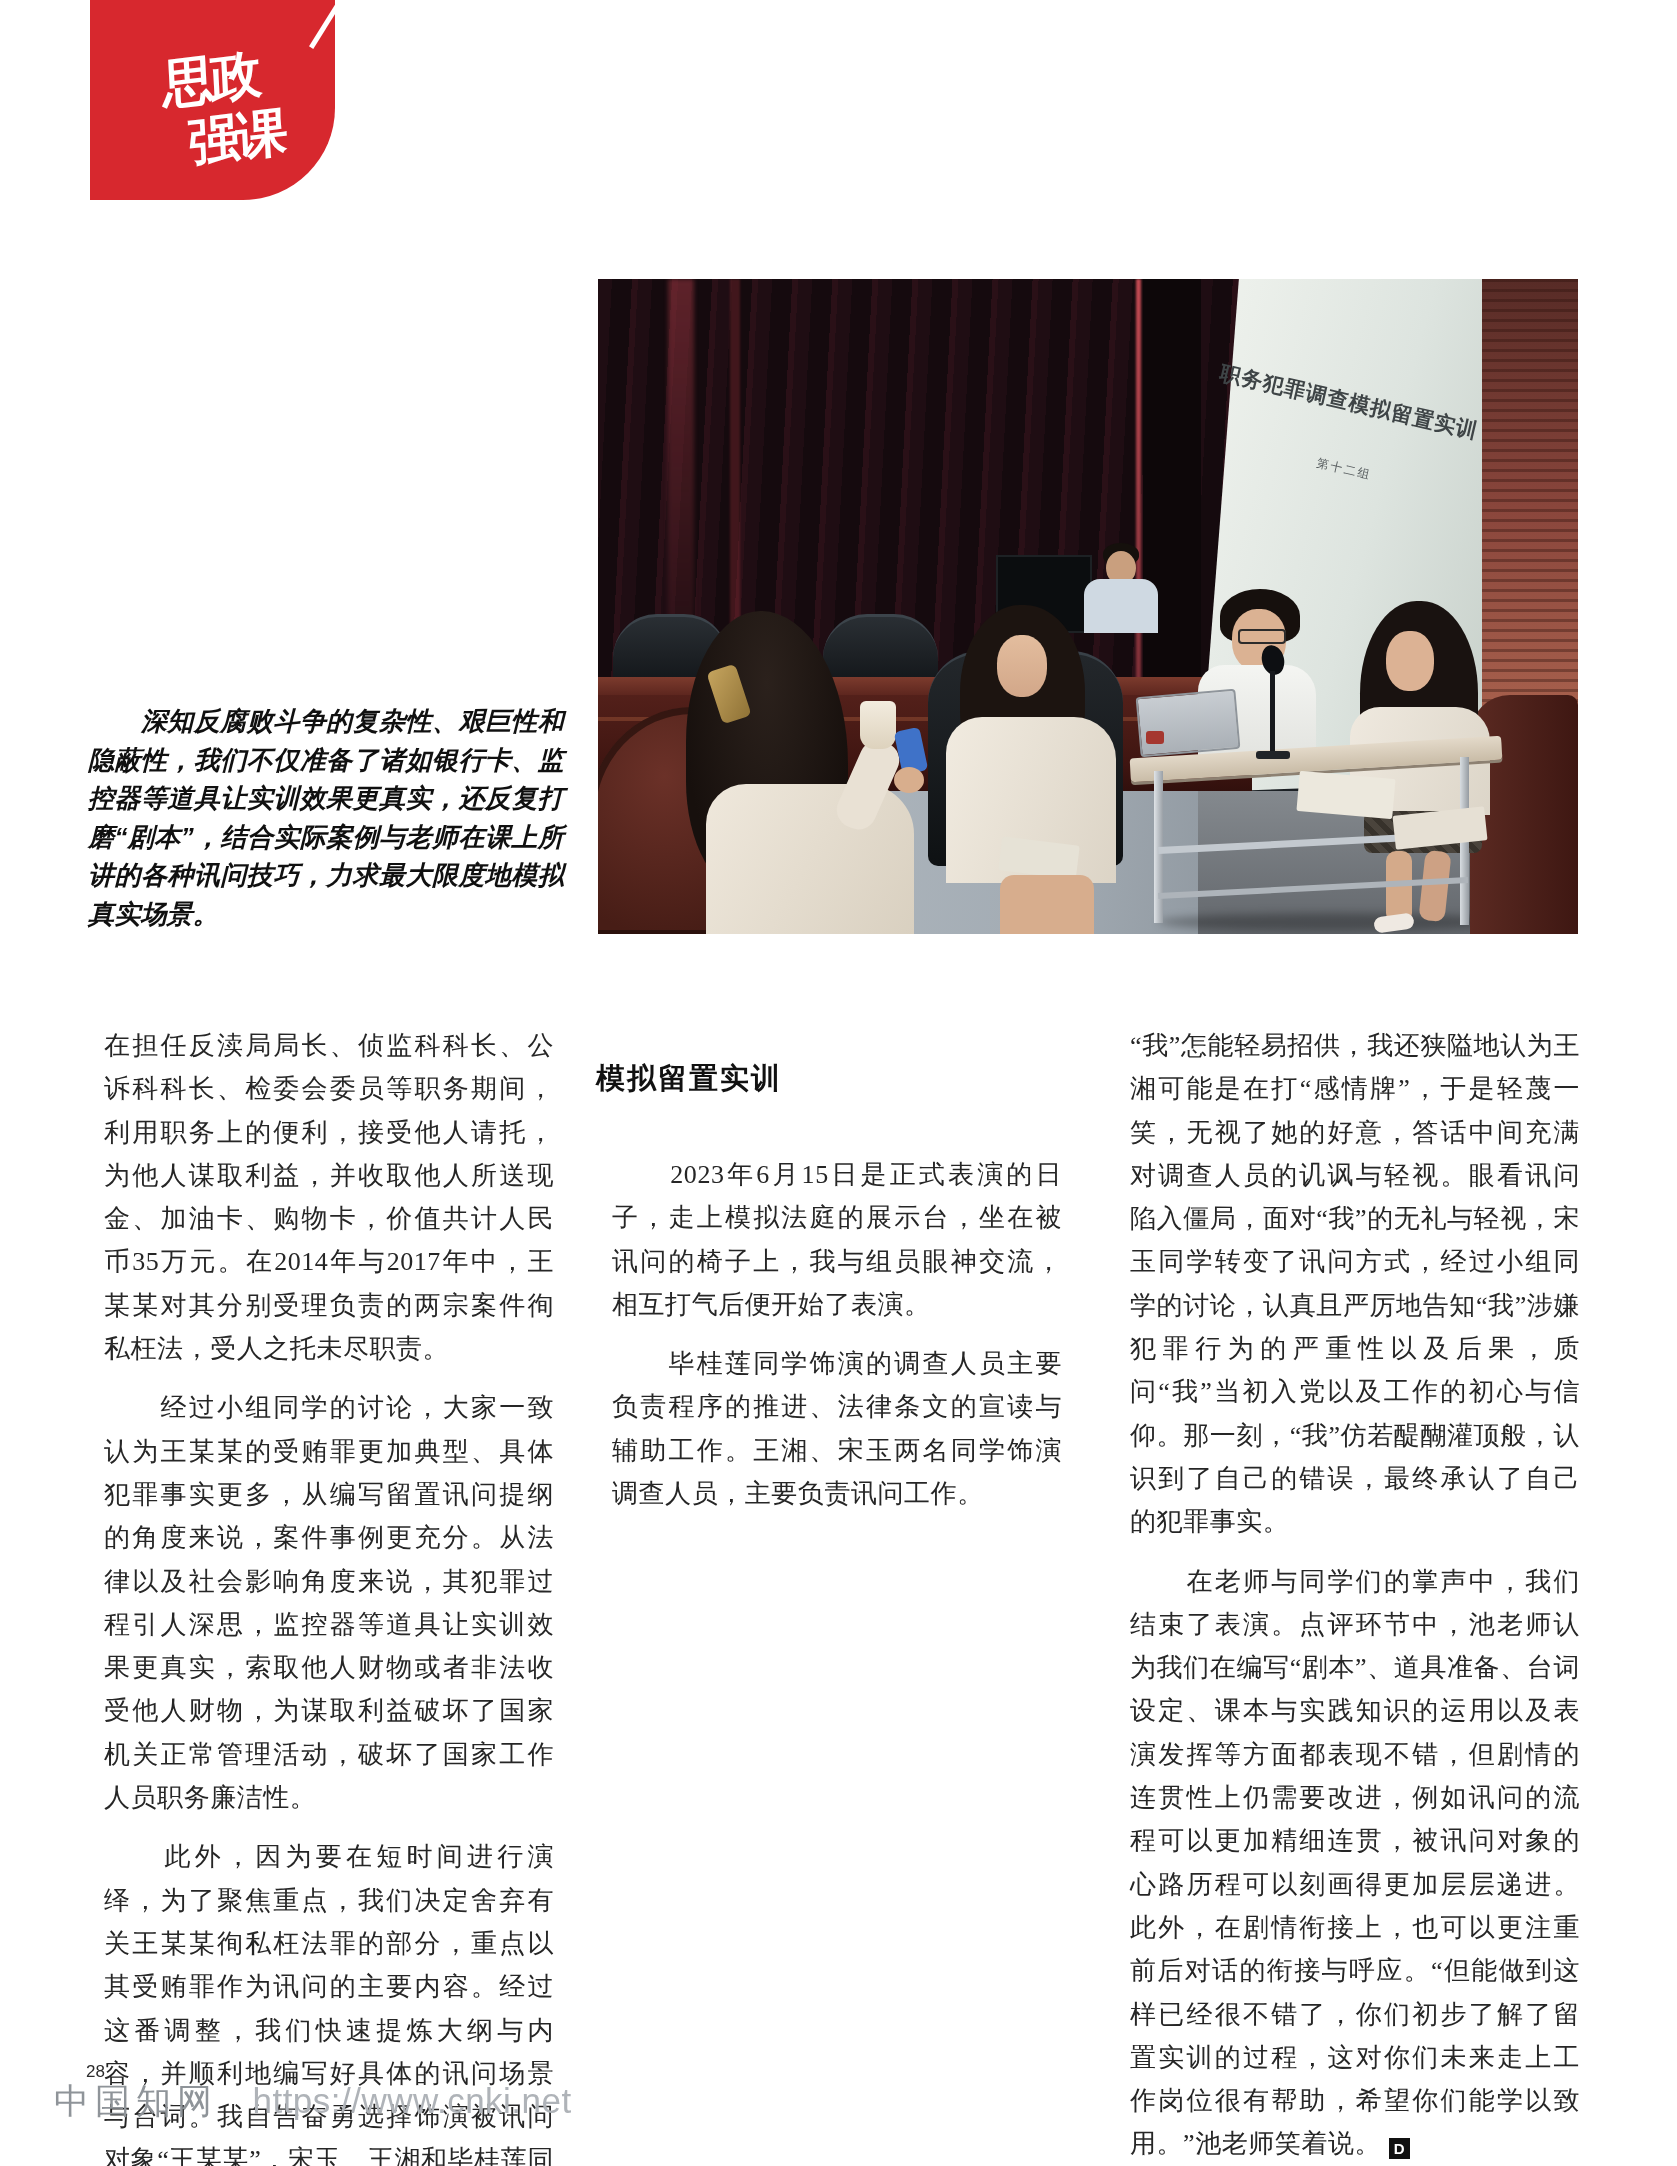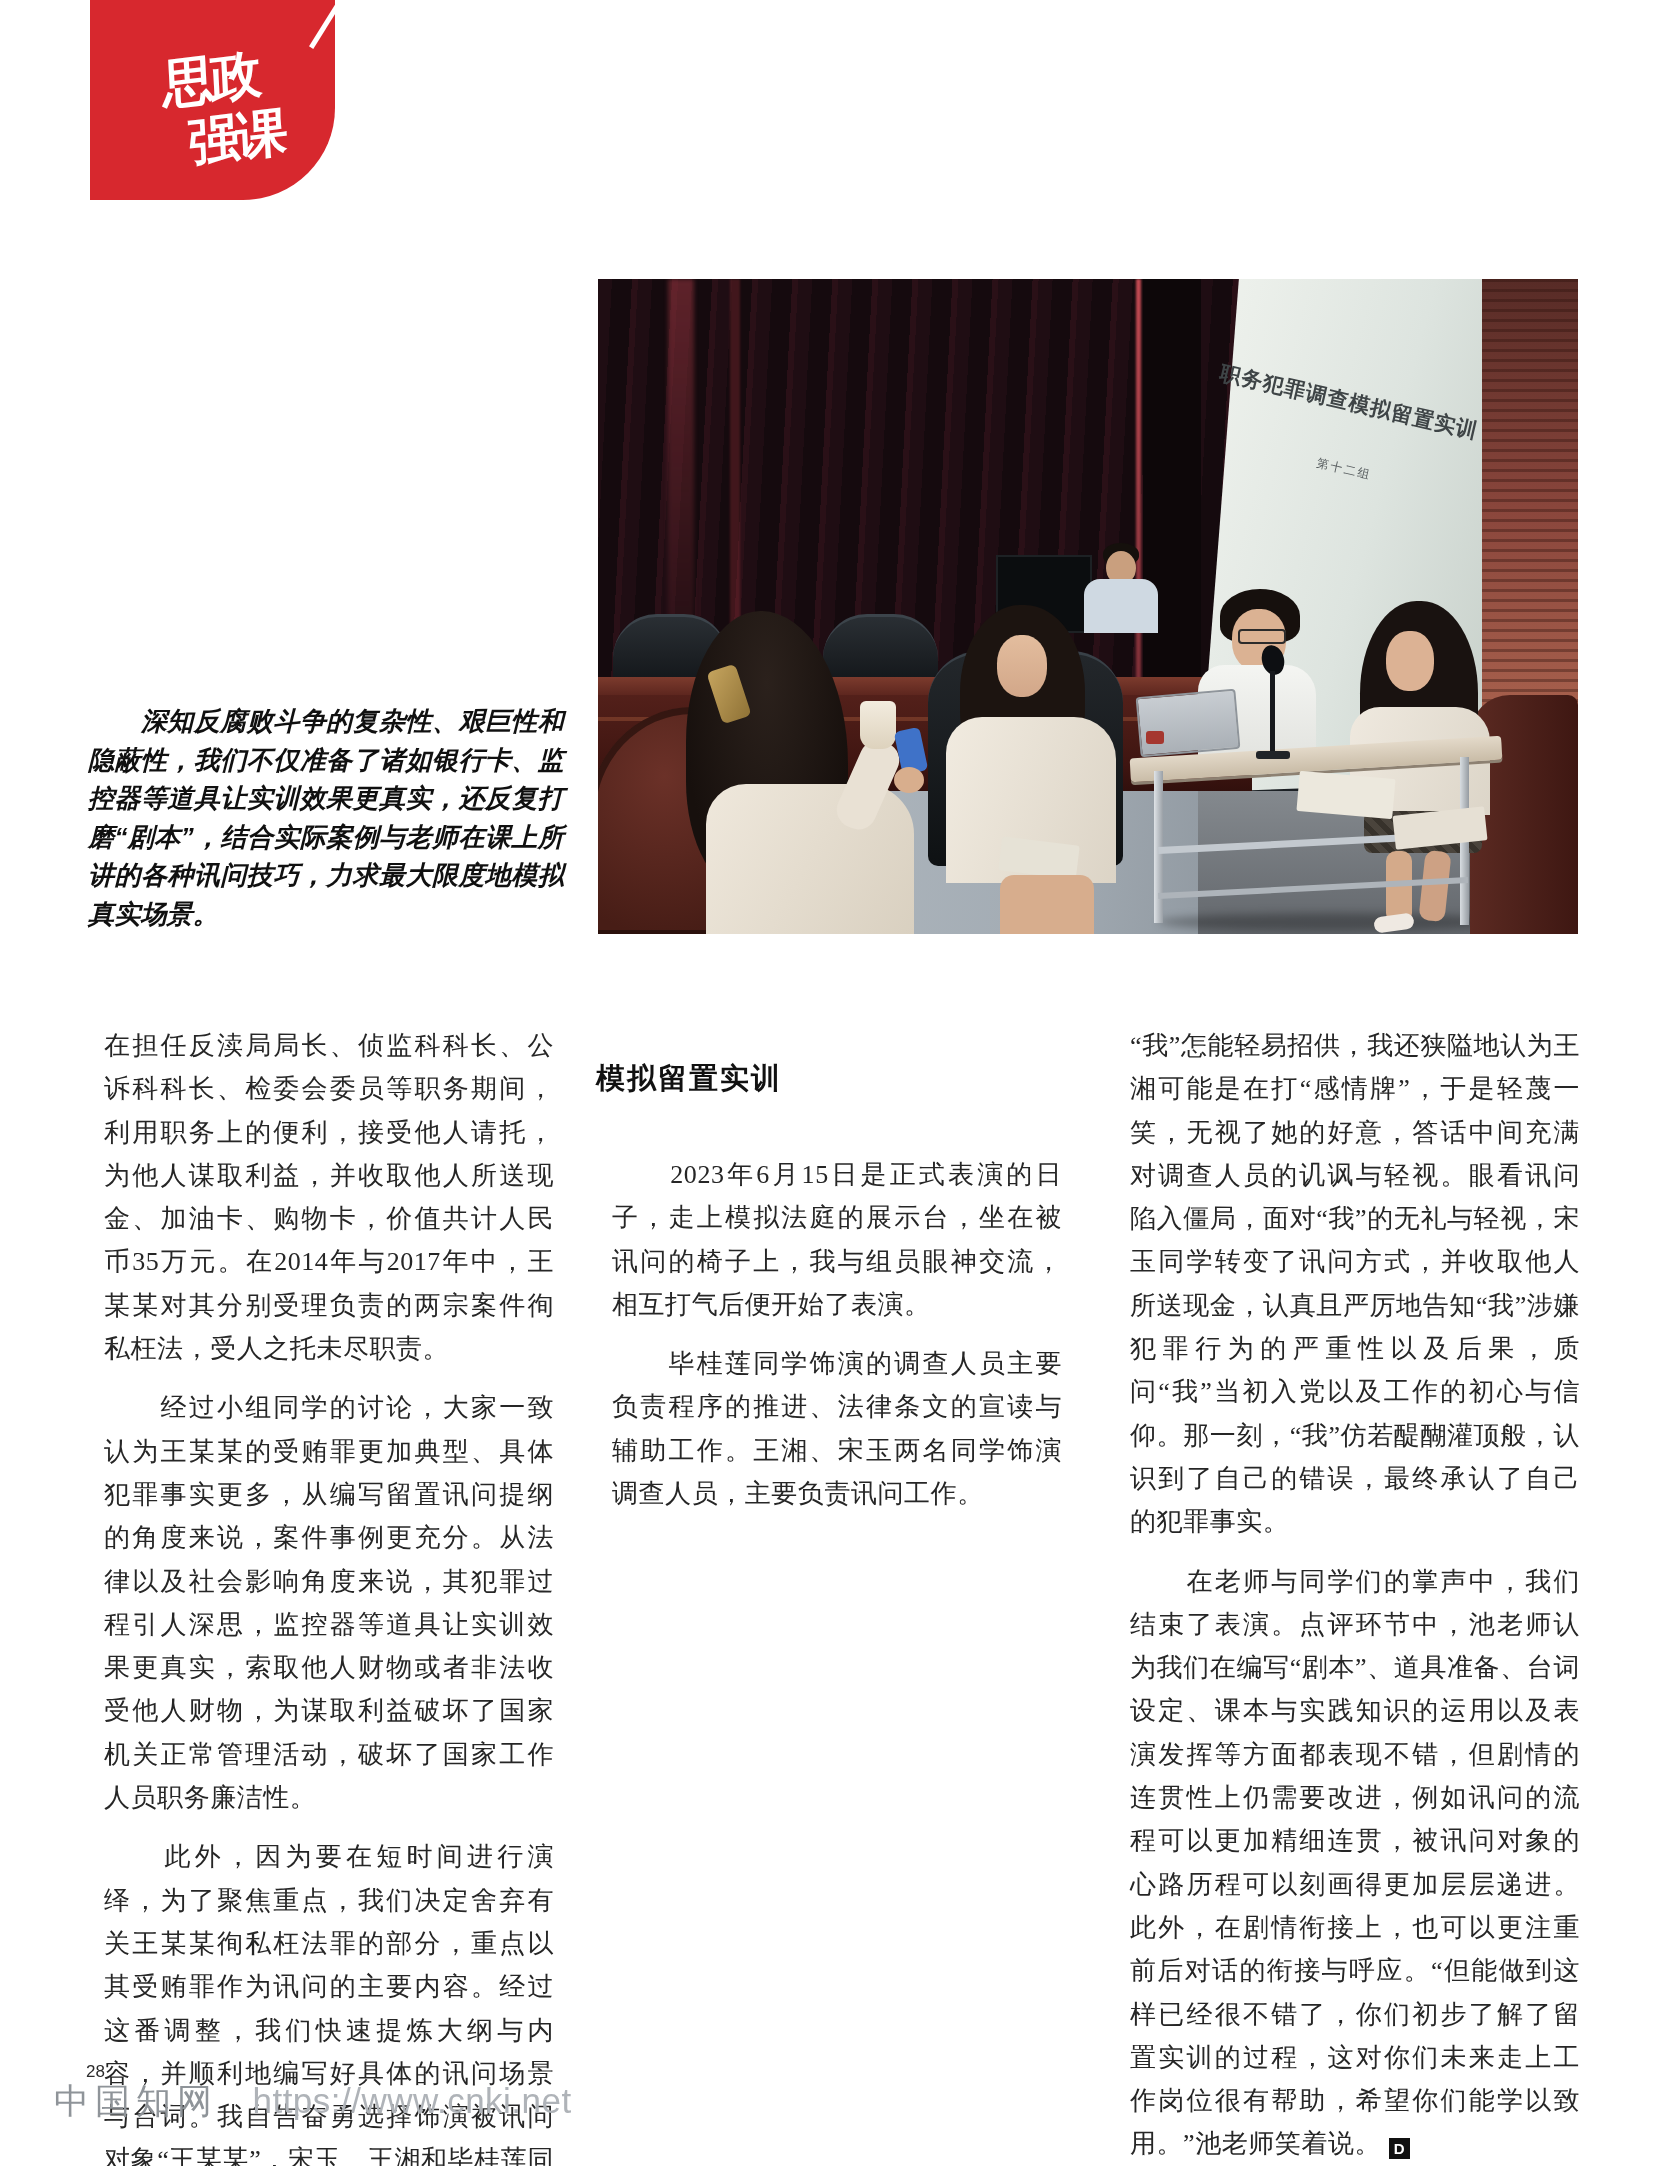--- a/index.html
+++ b/index.html
@@ -226,7 +226,7 @@
   </div>
 
   <div class="col col3">
-    <p>“我”怎能轻易招供，我还狭隘地认为王湘可能是在打“感情牌”，于是轻蔑一笑，无视了她的好意，答话中间充满对调查人员的讥讽与轻视。眼看讯问陷入僵局，面对“我”的无礼与轻视，宋玉同学转变了讯问方式，并收取他人所送现金，认真且严厉地告知“我”涉嫌犯罪行为的严重性以及后果，质问“我”当初入党以及工作的初心与信仰。那一刻，“我”仿若醍醐灌顶般，认识到了自己的错误，最终承认了自己的犯罪事实。</p>
+    <p>“我”怎能轻易招供，我还狭隘地认为王湘可能是在打“感情牌”，于是轻蔑一笑，无视了她的好意，答话中间充满对调查人员的讥讽与轻视。眼看讯问陷入僵局，面对“我”的无礼与轻视，宋玉同学转变了讯问方式，经过小组同学的讨论，认真且严厉地告知“我”涉嫌犯罪行为的严重性以及后果，质问“我”当初入党以及工作的初心与信仰。那一刻，“我”仿若醍醐灌顶般，认识到了自己的错误，最终承认了自己的犯罪事实。</p>
     <p><span>　　在老师与同学们的掌声中，我们结束了表演。点评环节中，池老师认为我们在编写“剧本”、道具准备、台词设定、课本与实践知识的运用以及表演发挥等方面都表现不错，但剧情的连贯性上仍需要改进，例如讯问的流程可以更加精细连贯，被讯问对象的心路历程可以刻画得更加层层递进。此外，在剧情衔接上，也可以更注重前后对话的衔接与呼应。“但能做到这样已经很不错了，你们初步了解了留置实训的过程，这对你们未来走上工作岗位很有帮助，希望你们能学以致用。”池老师笑着说。</span><span class="endmark">D</span></p>
     <div class="editor">责任编辑：刁雅琴</div>
   </div>

